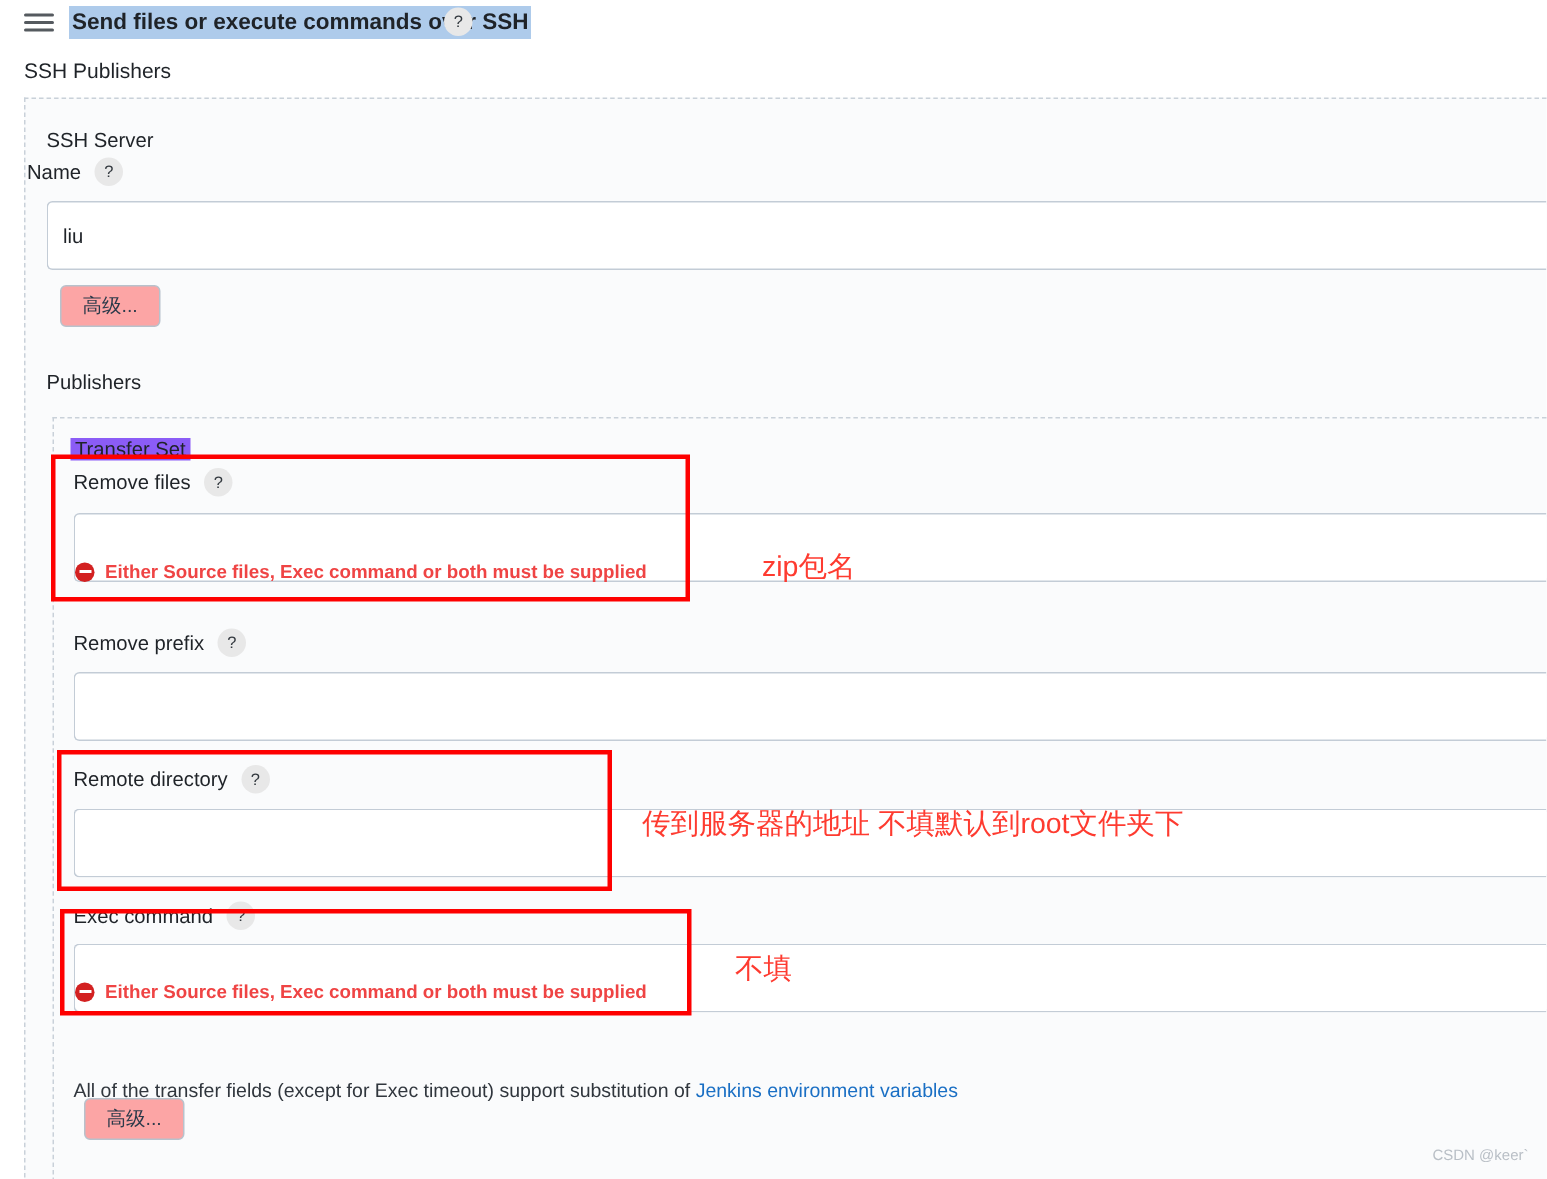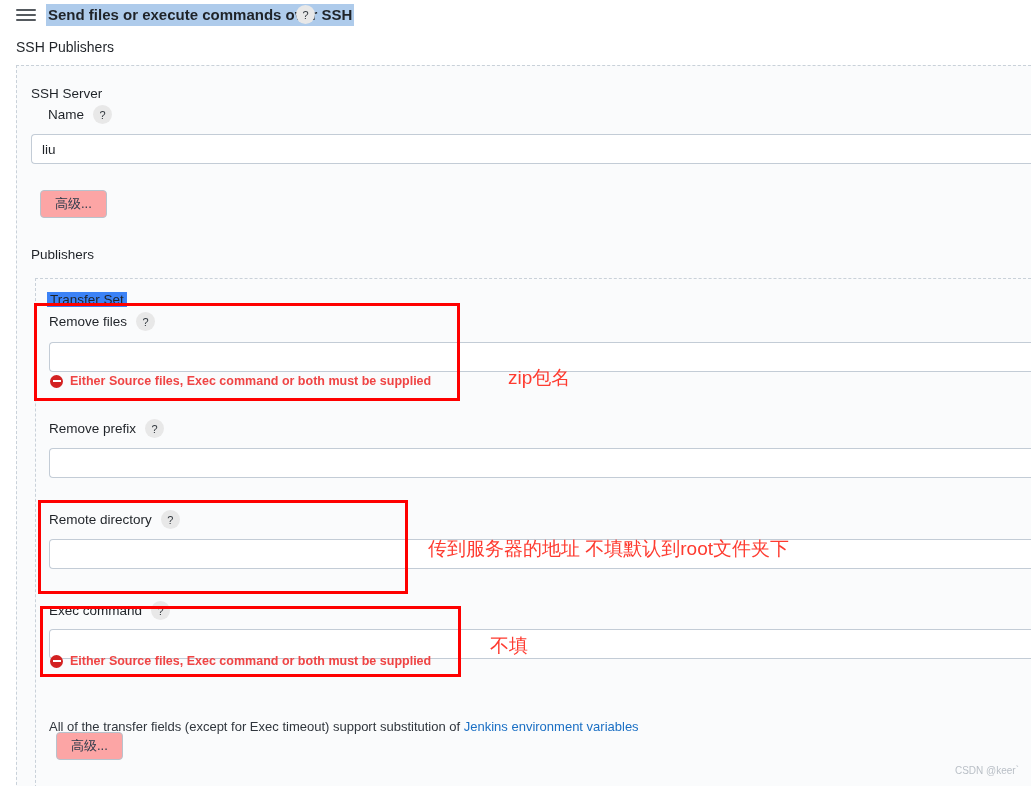--- a/index.html
+++ b/index.html
@@ -225,7 +225,7 @@
 <div class="lbl" style="left:31px; top:86px;">
   <span>SSH Server</span>
 </div>
-<div class="lbl" style="left:48px; top:105px;">
+<div class="lbl" style="left:18px; top:105px;">
   <span>Name</span>
   <span class="help-badge">?</span>
 </div>

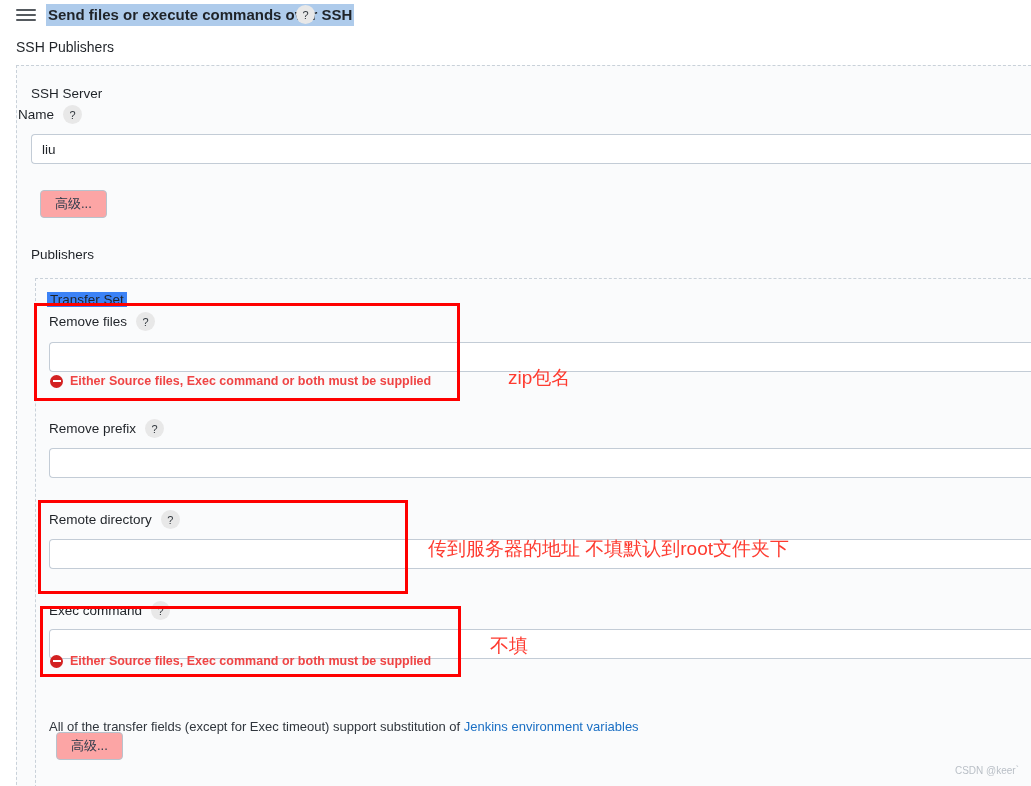--- a/index.html
+++ b/index.html
@@ -118,7 +118,7 @@
   }
   .field {
     position: absolute;
-    height: 30px;
+    height: 46px;
     background: #ffffff;
     border: 1px solid #c3ccd6;
     border-radius: 4px;

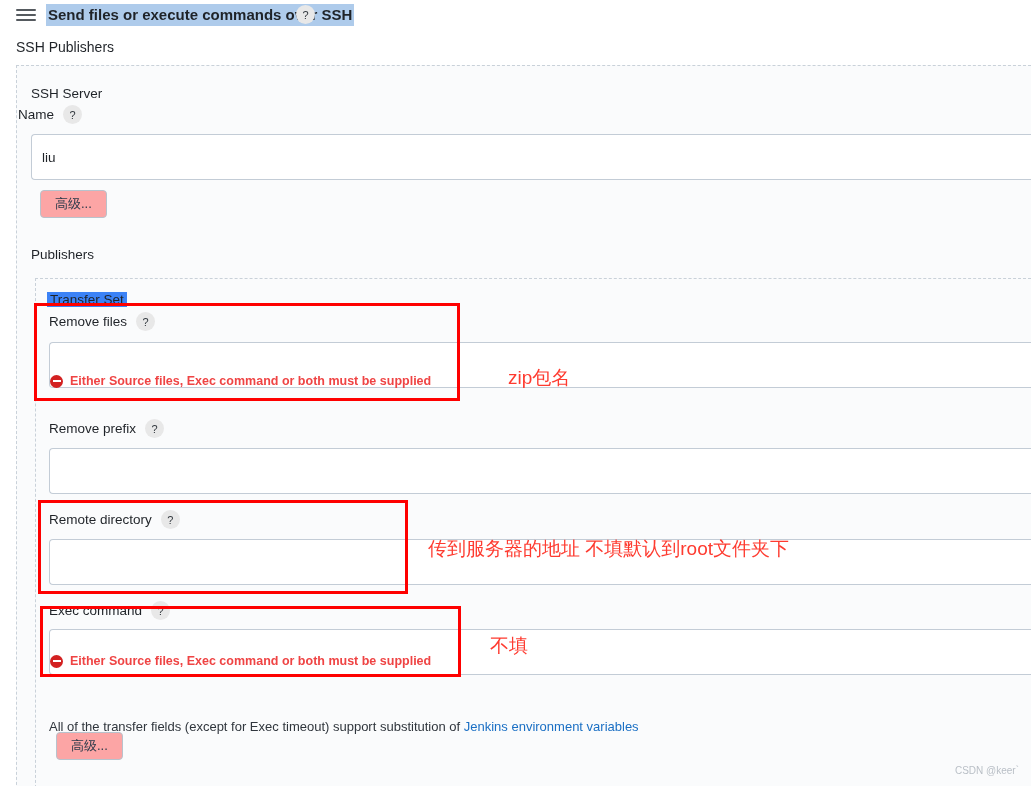--- a/index.html
+++ b/index.html
@@ -102,7 +102,7 @@
     position: absolute;
     font-size: 13.5px;
     color: #1f2328;
-    background: #3b82f6;
+    background: #8b5cf6;
     padding: 0 3px;
   }
 

